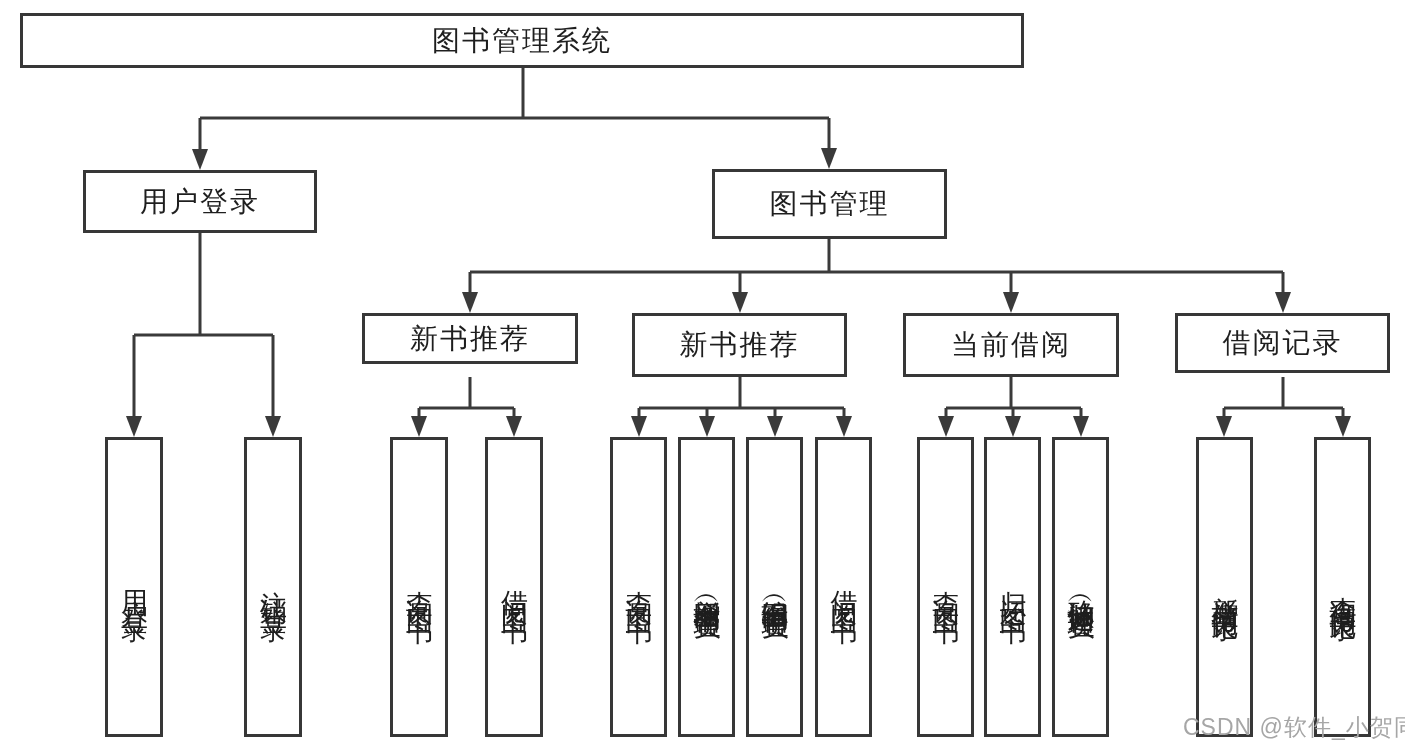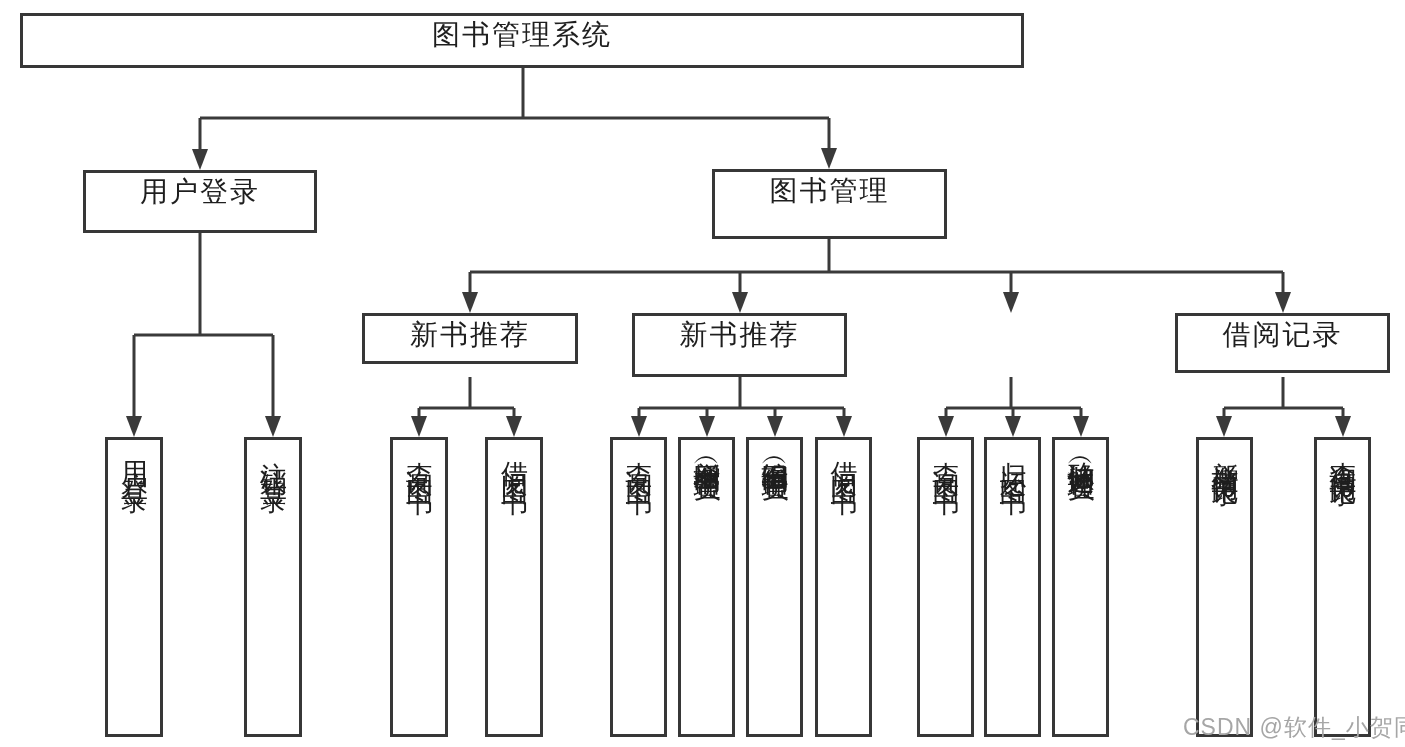--- a/index.html
+++ b/index.html
@@ -10,7 +10,7 @@
   .connectors{position:absolute;left:0;top:0;width:1405px;height:747px;}
   .box{
     position:absolute;box-sizing:border-box;background:#fff;
-    border:3px solid #373737;display:flex;align-items:flex-start;justify-content:center;
+    border:3px solid #373737;display:flex;align-items:center;justify-content:center;
   }
   .hbox{font-size:28px;letter-spacing:2px;white-space:nowrap;}
   .vbox{top:437px;height:300px;width:58px;}

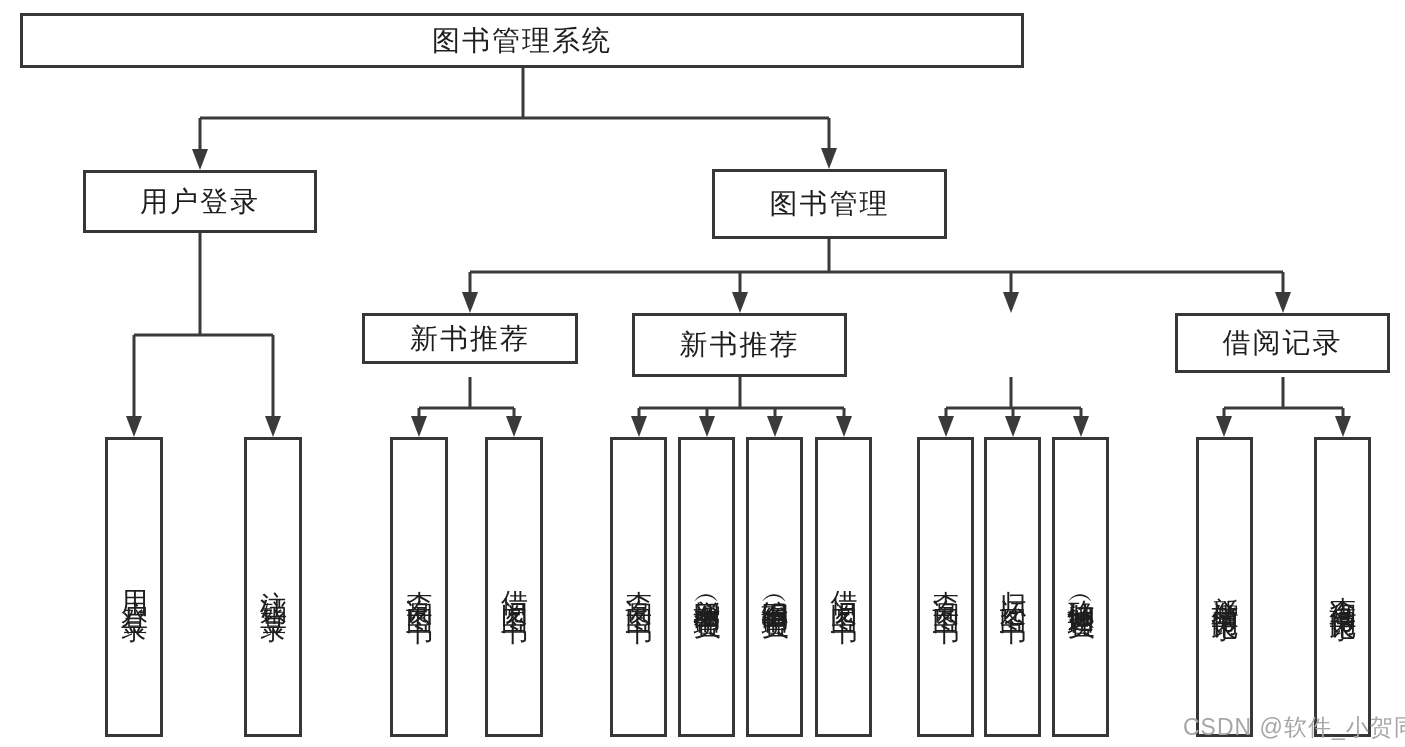--- a/index.html
+++ b/index.html
@@ -79,6 +79,9 @@
   <div class="box hbox" style="left:632px;top:313px;width:215px;height:64px">
     <span>新书推荐</span>
   </div>
+  <div class="box hbox" style="left:903px;top:313px;width:216px;height:64px">
+    <span>当前借阅</span>
+  </div>
   <div class="box hbox" style="left:1175px;top:313px;width:215px;height:60px">
     <span>借阅记录</span>
   </div>

